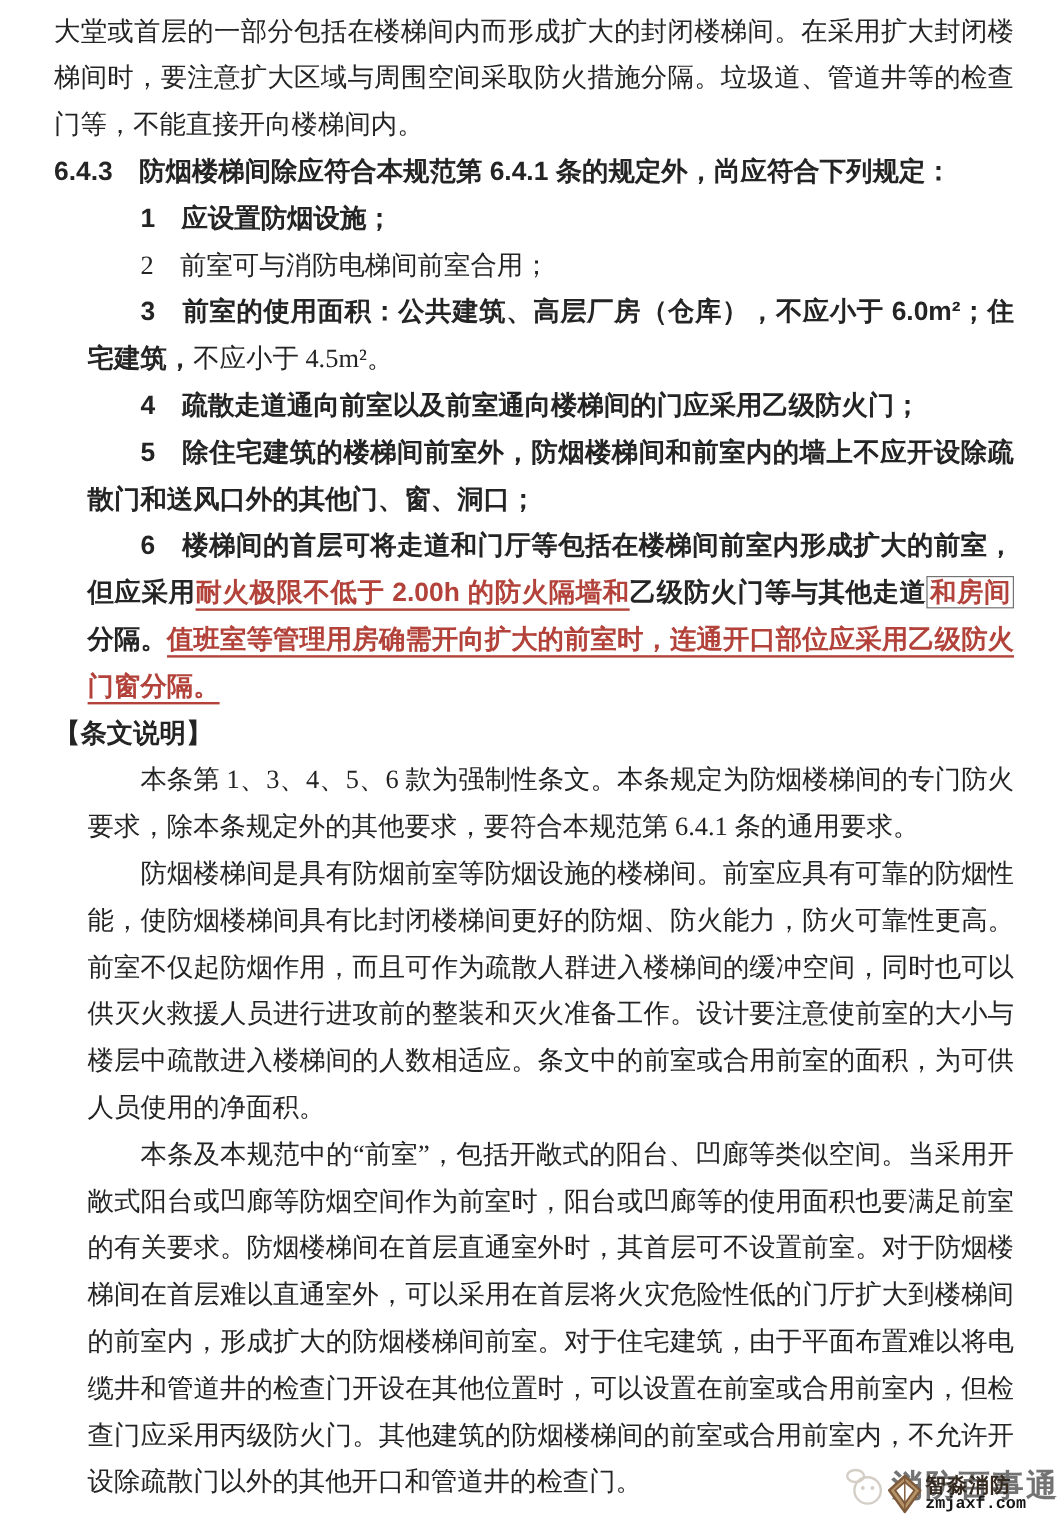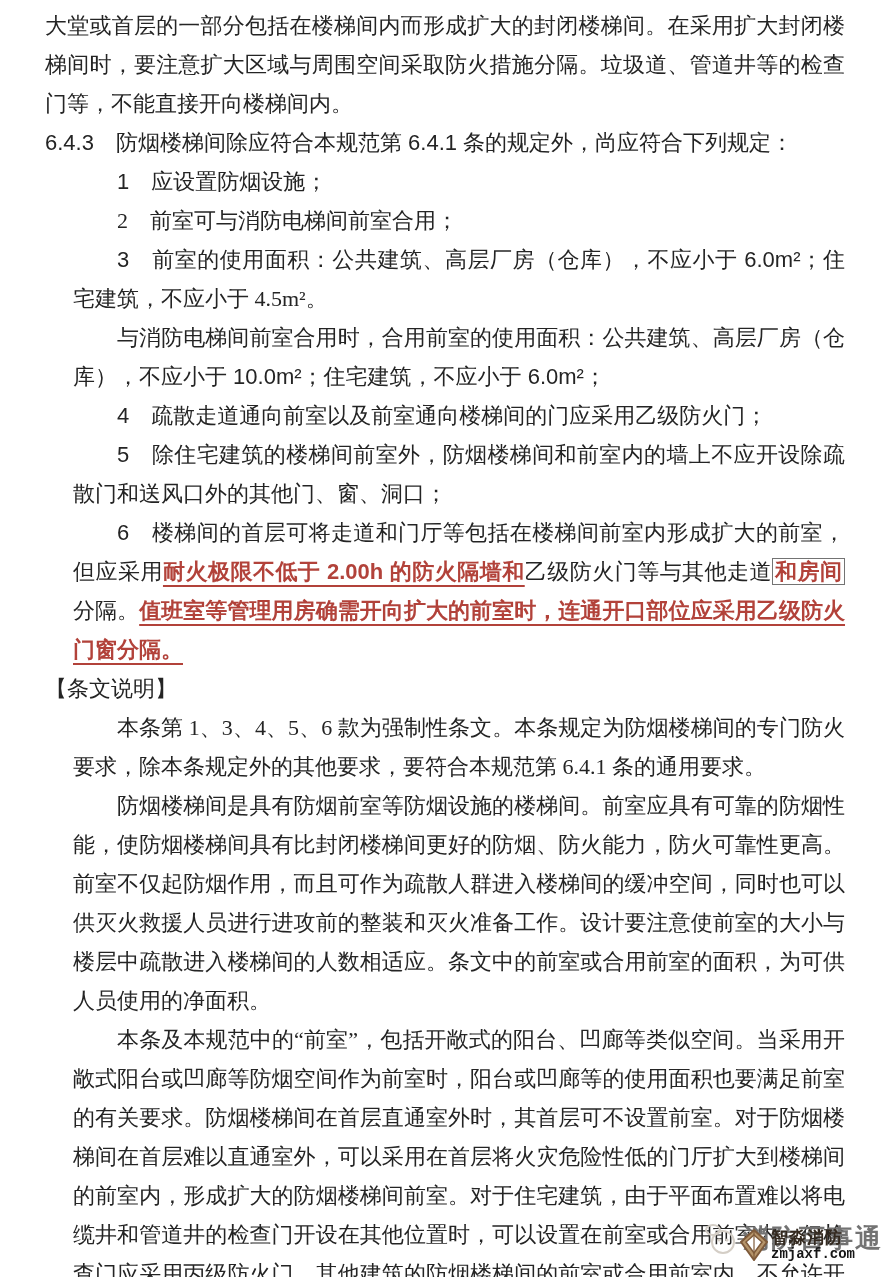--- a/index.html
+++ b/index.html
@@ -35,7 +35,7 @@
   }
   .seg-hei {
     font-family: "Liberation Sans", "DejaVu Sans", sans-serif;
-    font-weight: 400;
+    font-weight: 700;
   }
   .seg-red {
     font-family: "Liberation Sans", "DejaVu Sans", sans-serif;

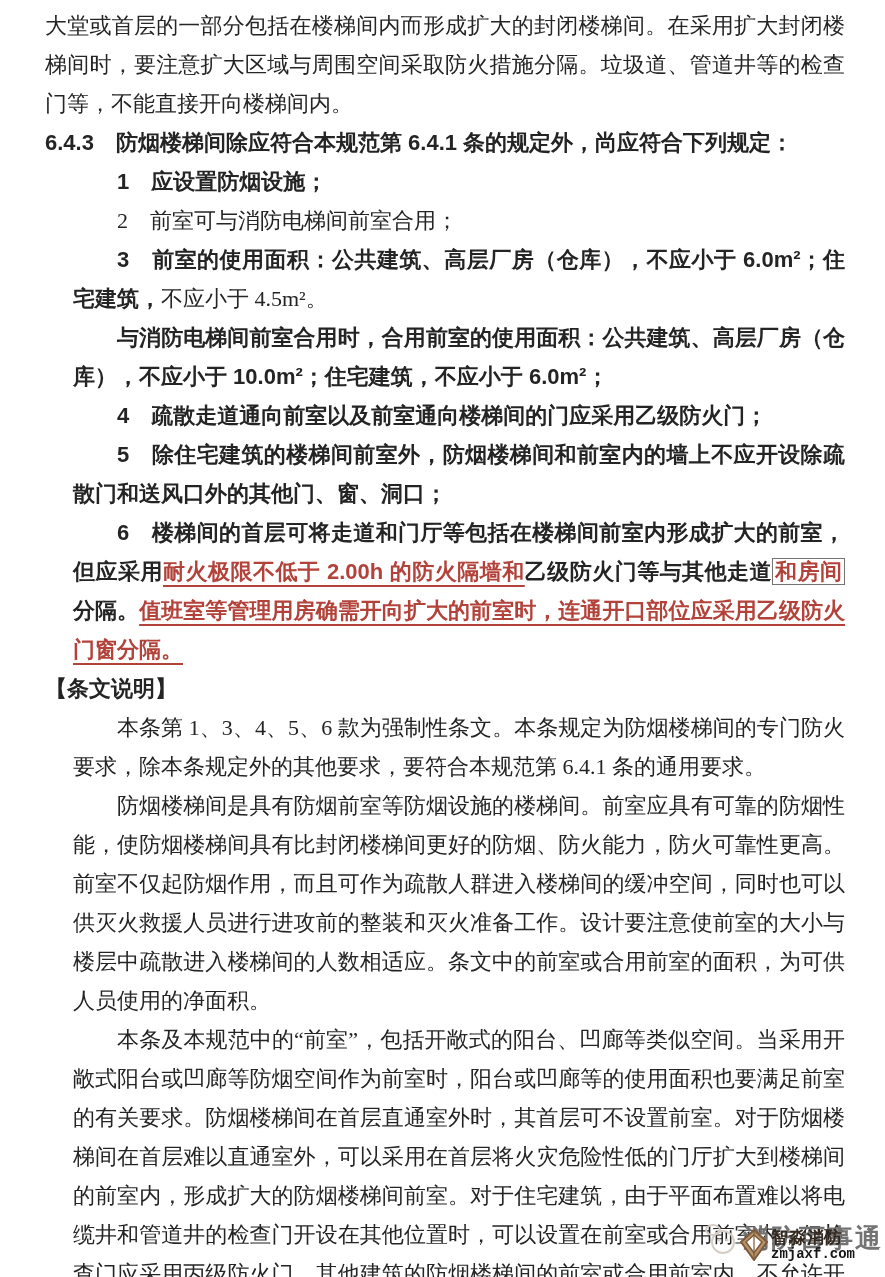--- a/index.html
+++ b/index.html
@@ -109,7 +109,6 @@
     <p class="para indent"><span class="seg-hei">1　应设置防烟设施；</span></p>
     <p class="para indent"><span class="seg-song">2　前室可与消防电梯间前室合用；</span></p>
     <p class="para indent"><span class="seg-hei">3　前室的使用面积：公共建筑、高层厂房（仓库），不应小于 6.0m²；住宅建筑，</span><span class="seg-song">不应小于 4.5m²。</span></p>
-    <p class="para indent"><span class="seg-hei">与消防电梯间前室合用时，合用前室的使用面积：公共建筑、高层厂房（仓库），不应小于 10.0m²；住宅建筑，不应小于 6.0m²；</span></p>
     <p class="para indent"><span class="seg-hei">4　疏散走道通向前室以及前室通向楼梯间的门应采用乙级防火门；</span></p>
     <p class="para indent"><span class="seg-hei">5　除住宅建筑的楼梯间前室外，防烟楼梯间和前室内的墙上不应开设除疏散门和送风口外的其他门、窗、洞口；</span></p>
     <p class="para indent"><span class="seg-hei">6　楼梯间的首层可将走道和门厅等包括在楼梯间前室内形成扩大的前室，但应采用</span><span class="seg-red">耐火极限不低于 2.00h 的防火隔墙和</span><span class="seg-hei">乙级防火门等与其他走道</span><span class="seg-redbox">和房间</span><span class="seg-hei">分隔。</span><span class="seg-red">值班室等管理用房确需开向扩大的前室时，连通开口部位应采用乙级防火门窗分隔。</span></p>

